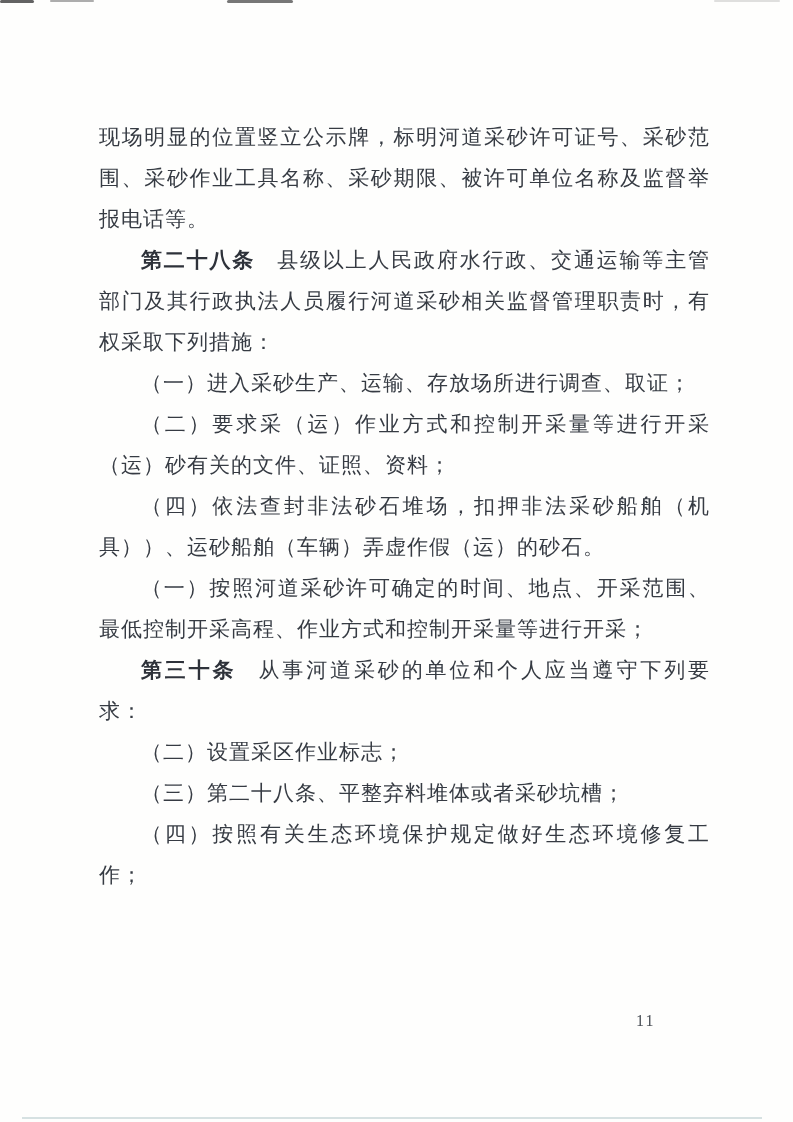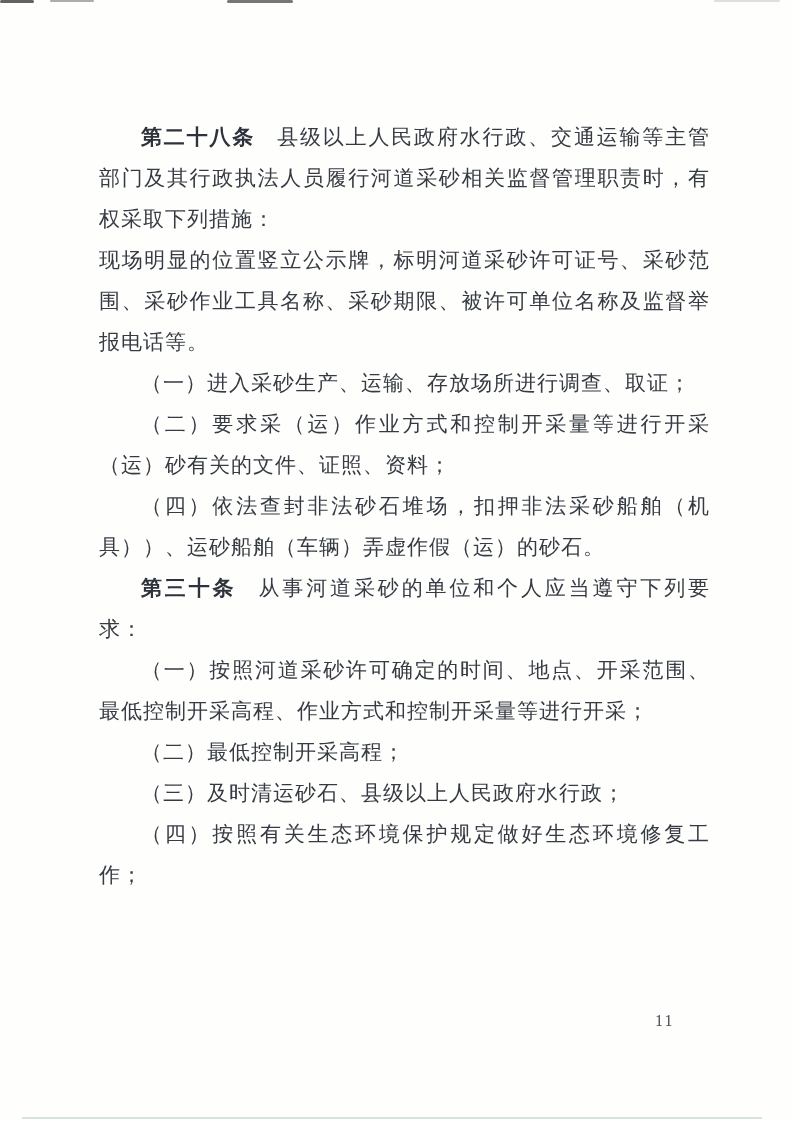--- a/index.html
+++ b/index.html
@@ -72,9 +72,9 @@
 
   <div class="text-block">
 
+    <p class="para noindent"><b class="lead"></b><span>现场明显的位置竖立公示牌，标明河道采砂许可证号、采砂范围、采砂作业工具名称、采砂期限、被许可单位名称及监督举报电话等。</span></p>
+
     <p class="para"><b class="lead">第二十八条</b><span>县级以上人民政府水行政、交通运输等主管部门及其行政执法人员履行河道采砂相关监督管理职责时，有权采取下列措施：</span></p>
-
-    <p class="para noindent"><b class="lead"></b><span>现场明显的位置竖立公示牌，标明河道采砂许可证号、采砂范围、采砂作业工具名称、采砂期限、被许可单位名称及监督举报电话等。</span></p>
 
     <p class="para"><b class="lead"></b><span>（一）进入采砂生产、运输、存放场所进行调查、取证；</span></p>
 

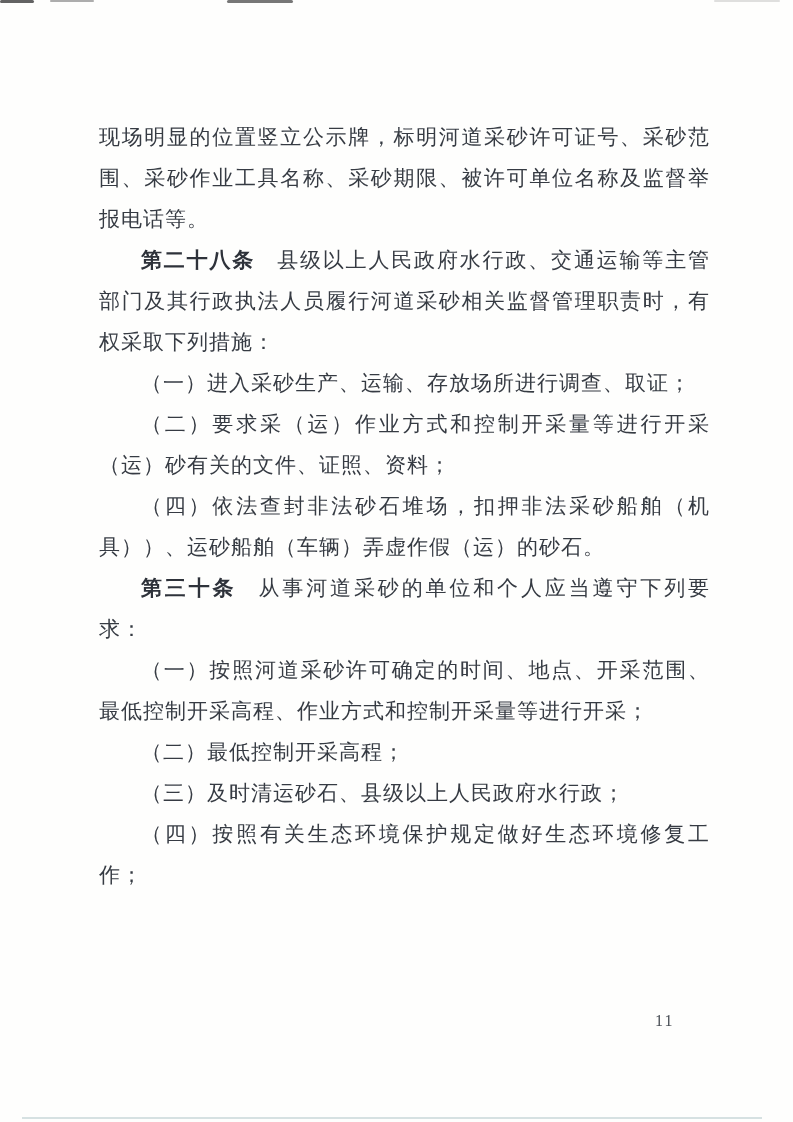--- a/index.html
+++ b/index.html
@@ -84,9 +84,9 @@
     <p class="para"><b class="lead"></b><span>（四）依法查封非法砂石堆场，扣押非法采砂船舶（机具））、运砂船舶（车辆）弄虚作假（运）的砂石。</span></p>
 
 
+    <p class="para"><b class="lead"></b><span>（一）按照河道采砂许可确定的时间、地点、开采范围、最低控制开采高程、作业方式和控制开采量等进行开采；</span></p>
+
     <p class="para"><b class="lead">第三十条</b><span>从事河道采砂的单位和个人应当遵守下列要求：</span></p>
-
-    <p class="para"><b class="lead"></b><span>（一）按照河道采砂许可确定的时间、地点、开采范围、最低控制开采高程、作业方式和控制开采量等进行开采；</span></p>
 
     <p class="para"><b class="lead"></b><span>（二）最低控制开采高程；</span></p>
 

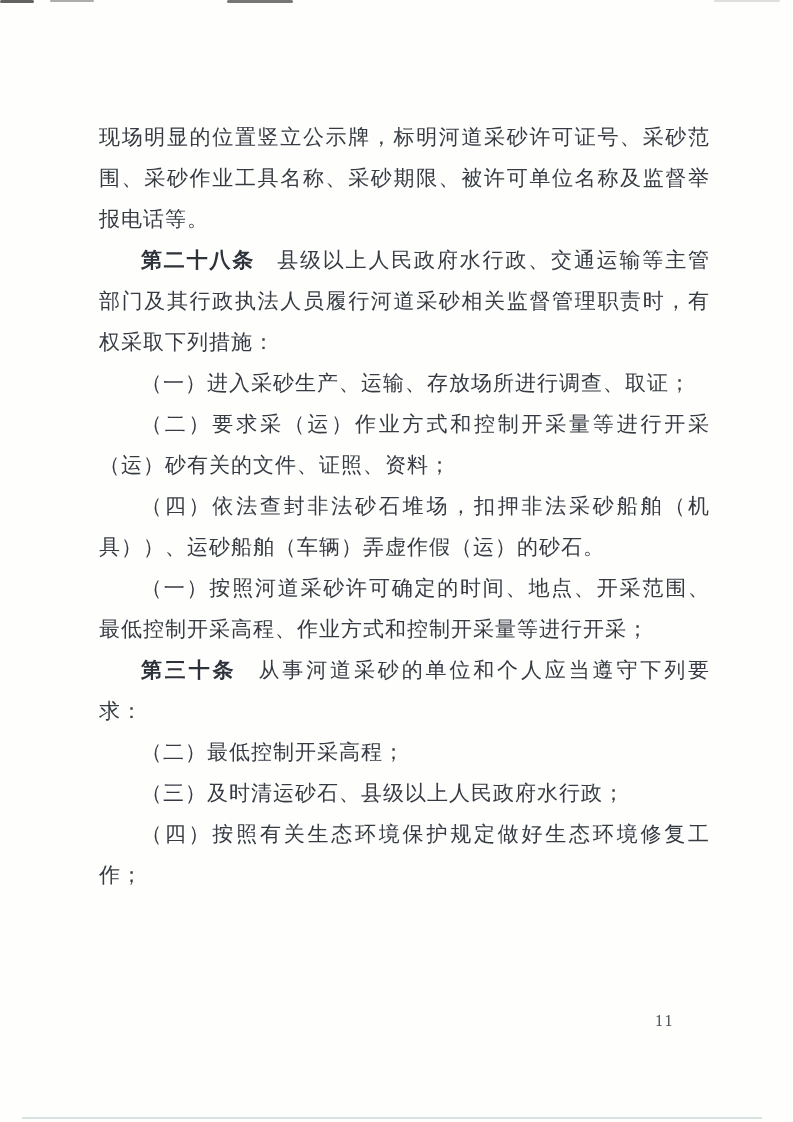--- a/index.html
+++ b/index.html
@@ -88,7 +88,7 @@
 
     <p class="para"><b class="lead">第三十条</b><span>从事河道采砂的单位和个人应当遵守下列要求：</span></p>
 
-    <p class="para"><b class="lead"></b><span>（二）最低控制开采高程；</span></p>
+    <p class="para"><b class="lead"></b><span>（二）设置采区作业标志；</span></p>
 
     <p class="para"><b class="lead"></b><span>（三）及时清运砂石、县级以上人民政府水行政；</span></p>
 

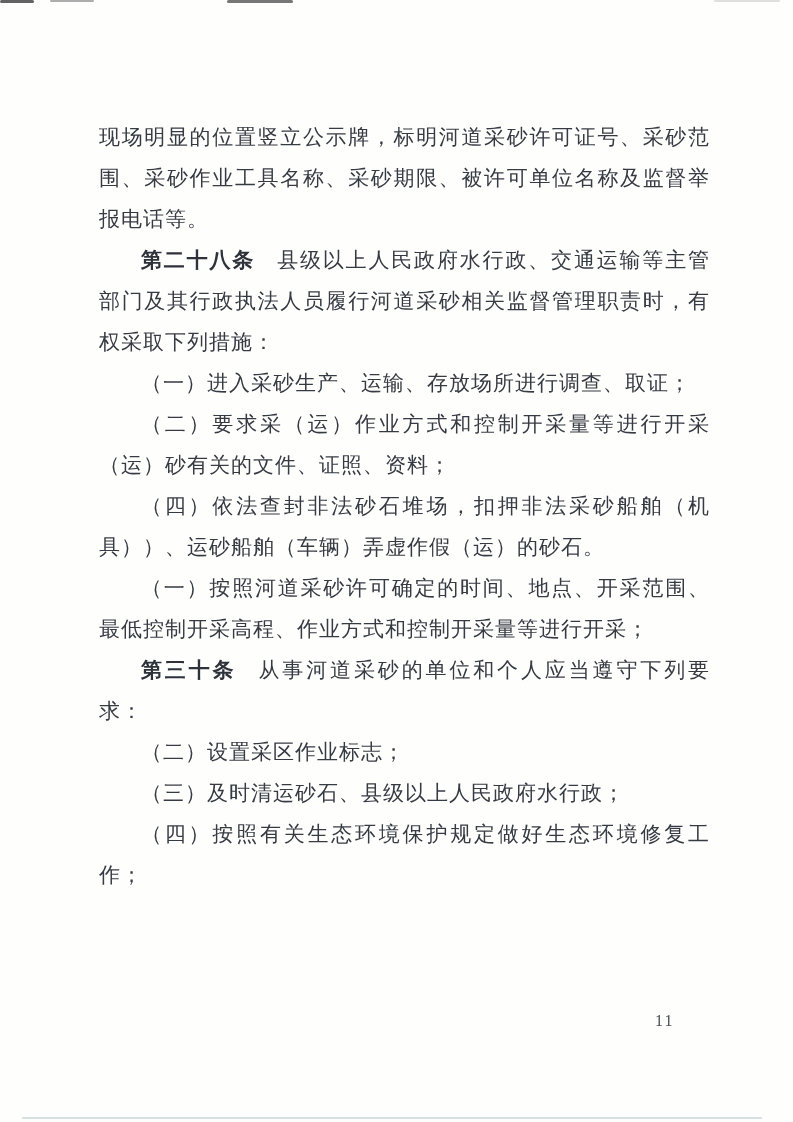--- a/index.html
+++ b/index.html
@@ -90,7 +90,7 @@
 
     <p class="para"><b class="lead"></b><span>（二）设置采区作业标志；</span></p>
 
-    <p class="para"><b class="lead"></b><span>（三）及时清运砂石、县级以上人民政府水行政；</span></p>
+    <p class="para"><b class="lead"></b><span>（三）第二十八条、平整弃料堆体或者采砂坑槽；</span></p>
 
     <p class="para"><b class="lead"></b><span>（四）按照有关生态环境保护规定做好生态环境修复工作；</span></p>
 

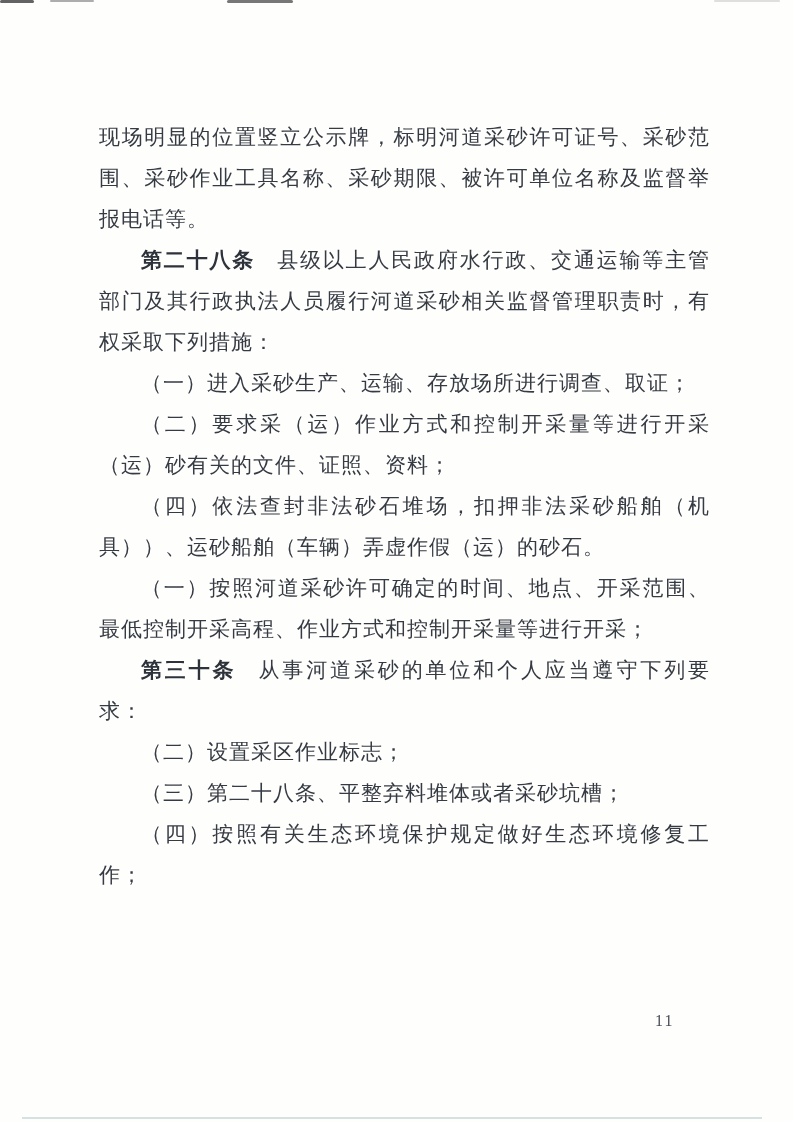--- a/index.html
+++ b/index.html
@@ -53,7 +53,7 @@
   .lead:not(:empty) { margin-right: 22px; }
   .page-number {
     position: absolute;
-    left: 655px;
+    left: 636px;
     top: 1012px;
     font-size: 16px;
     letter-spacing: 2px;

